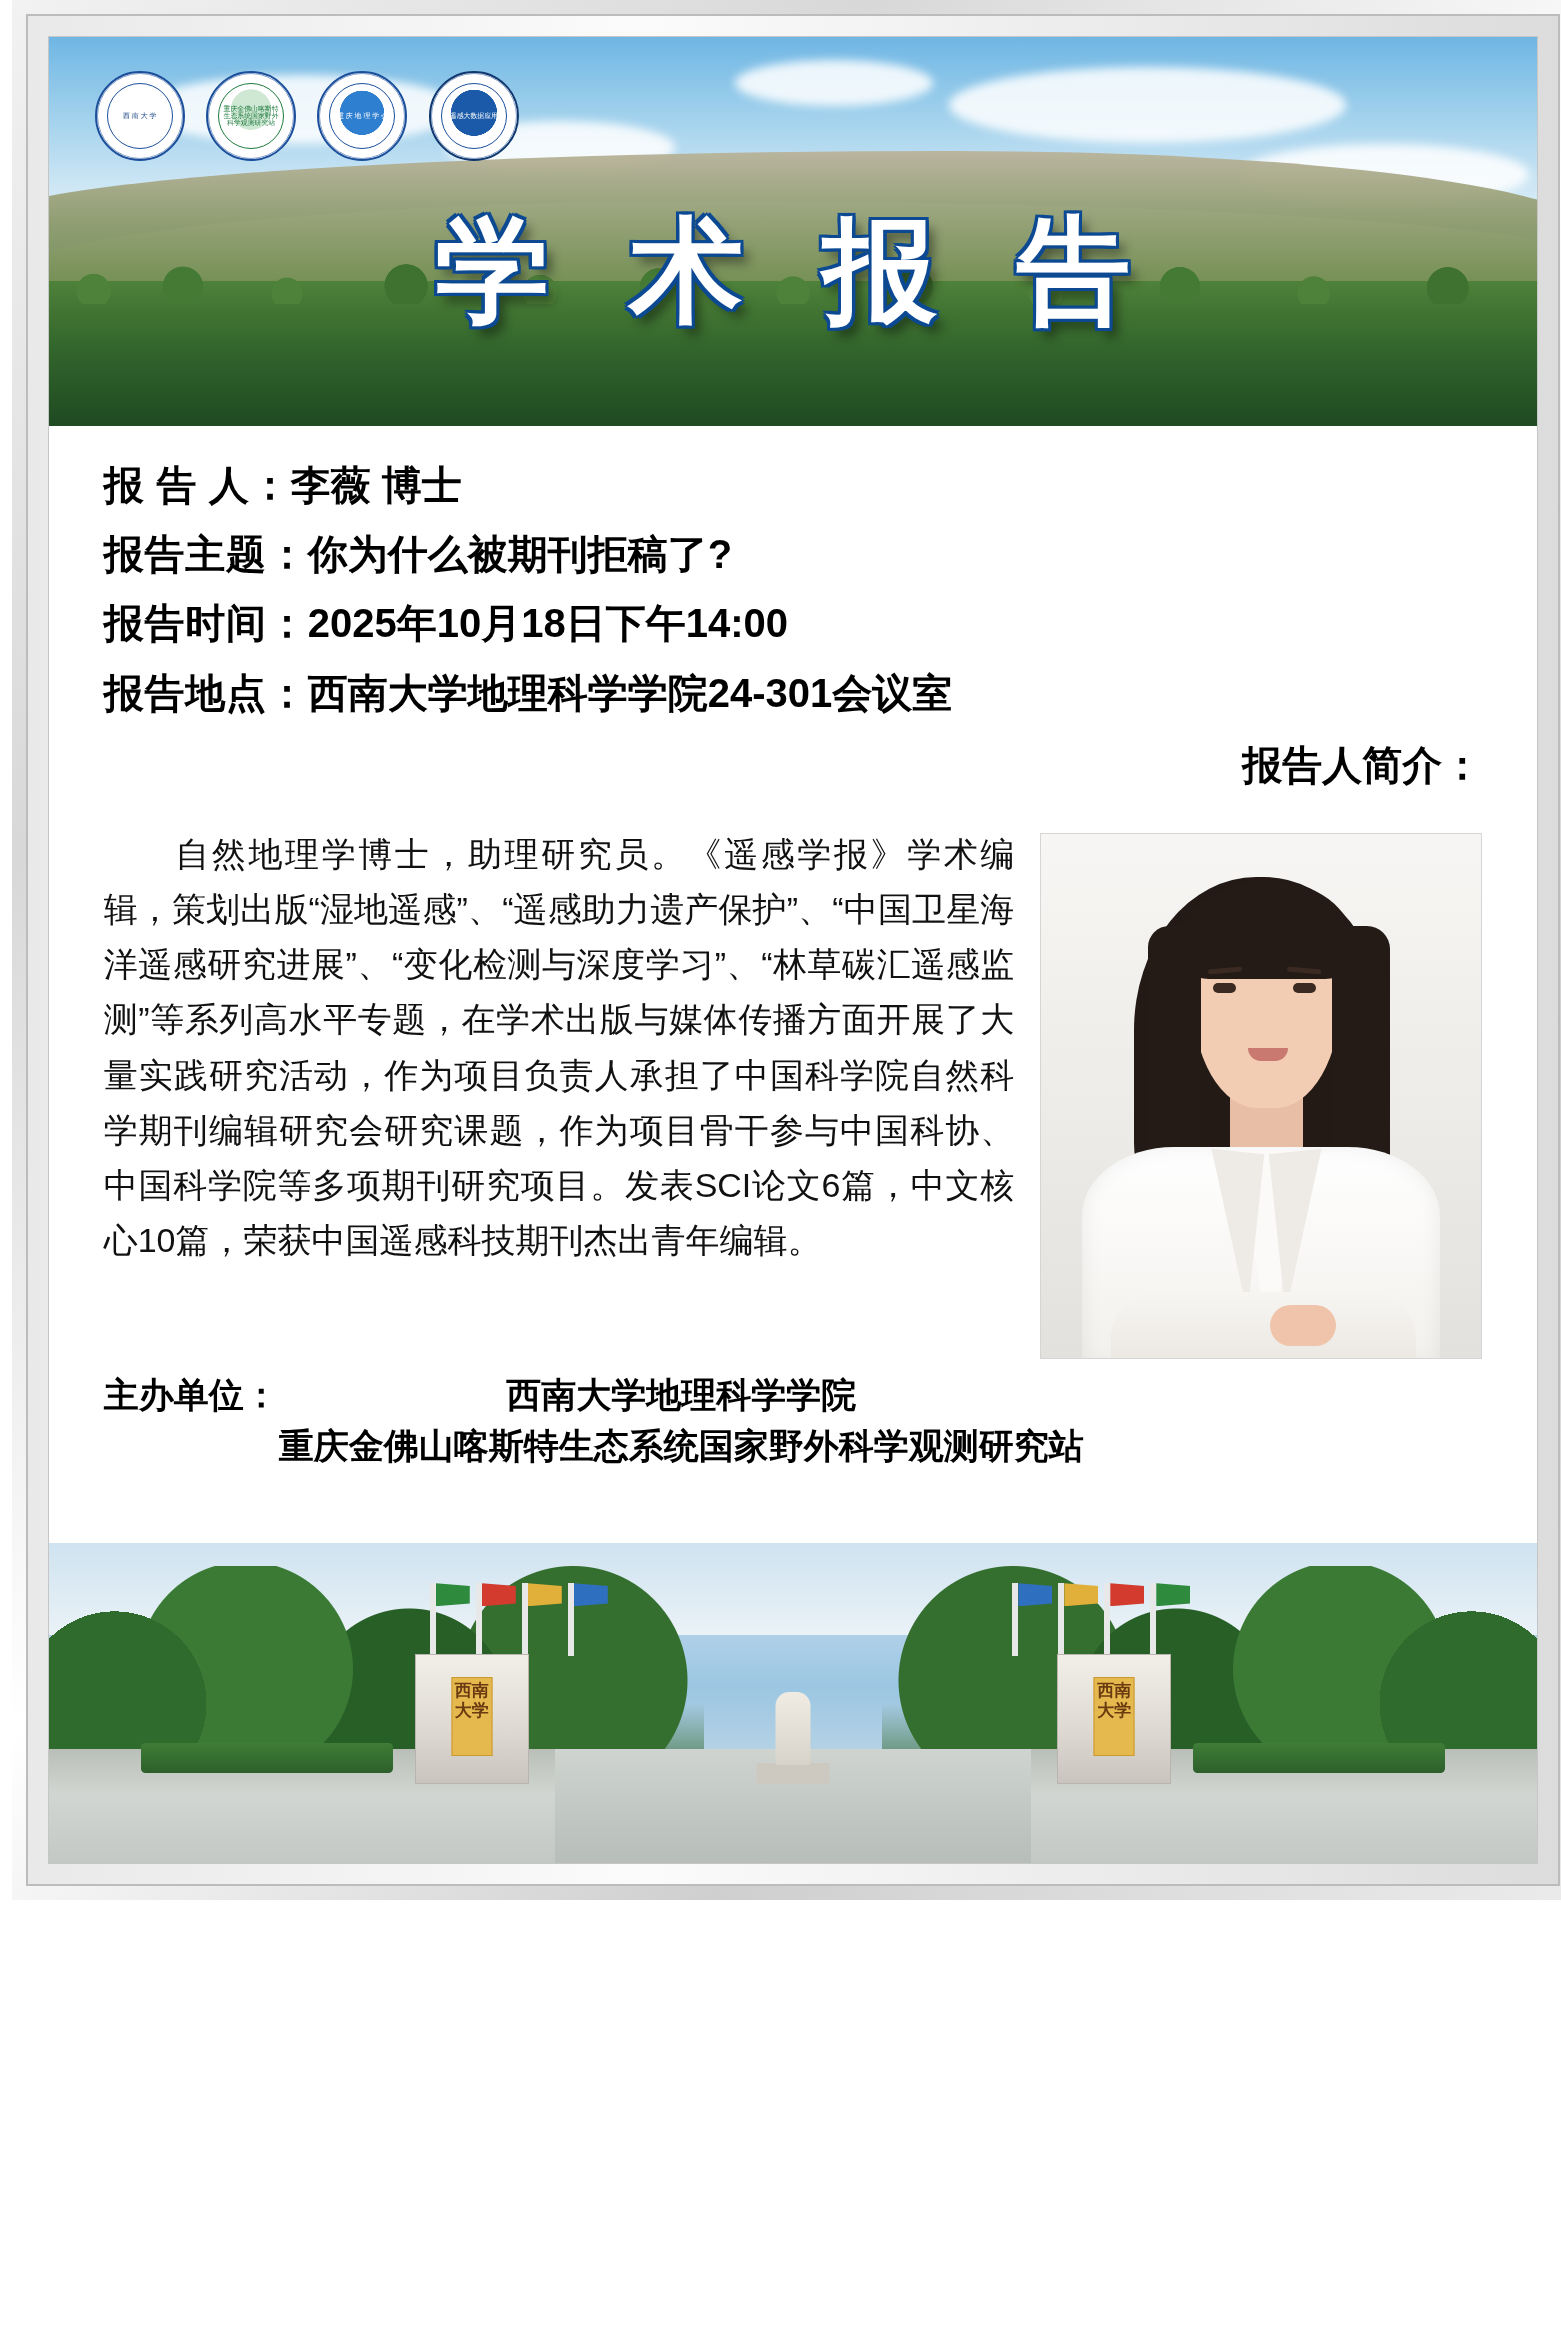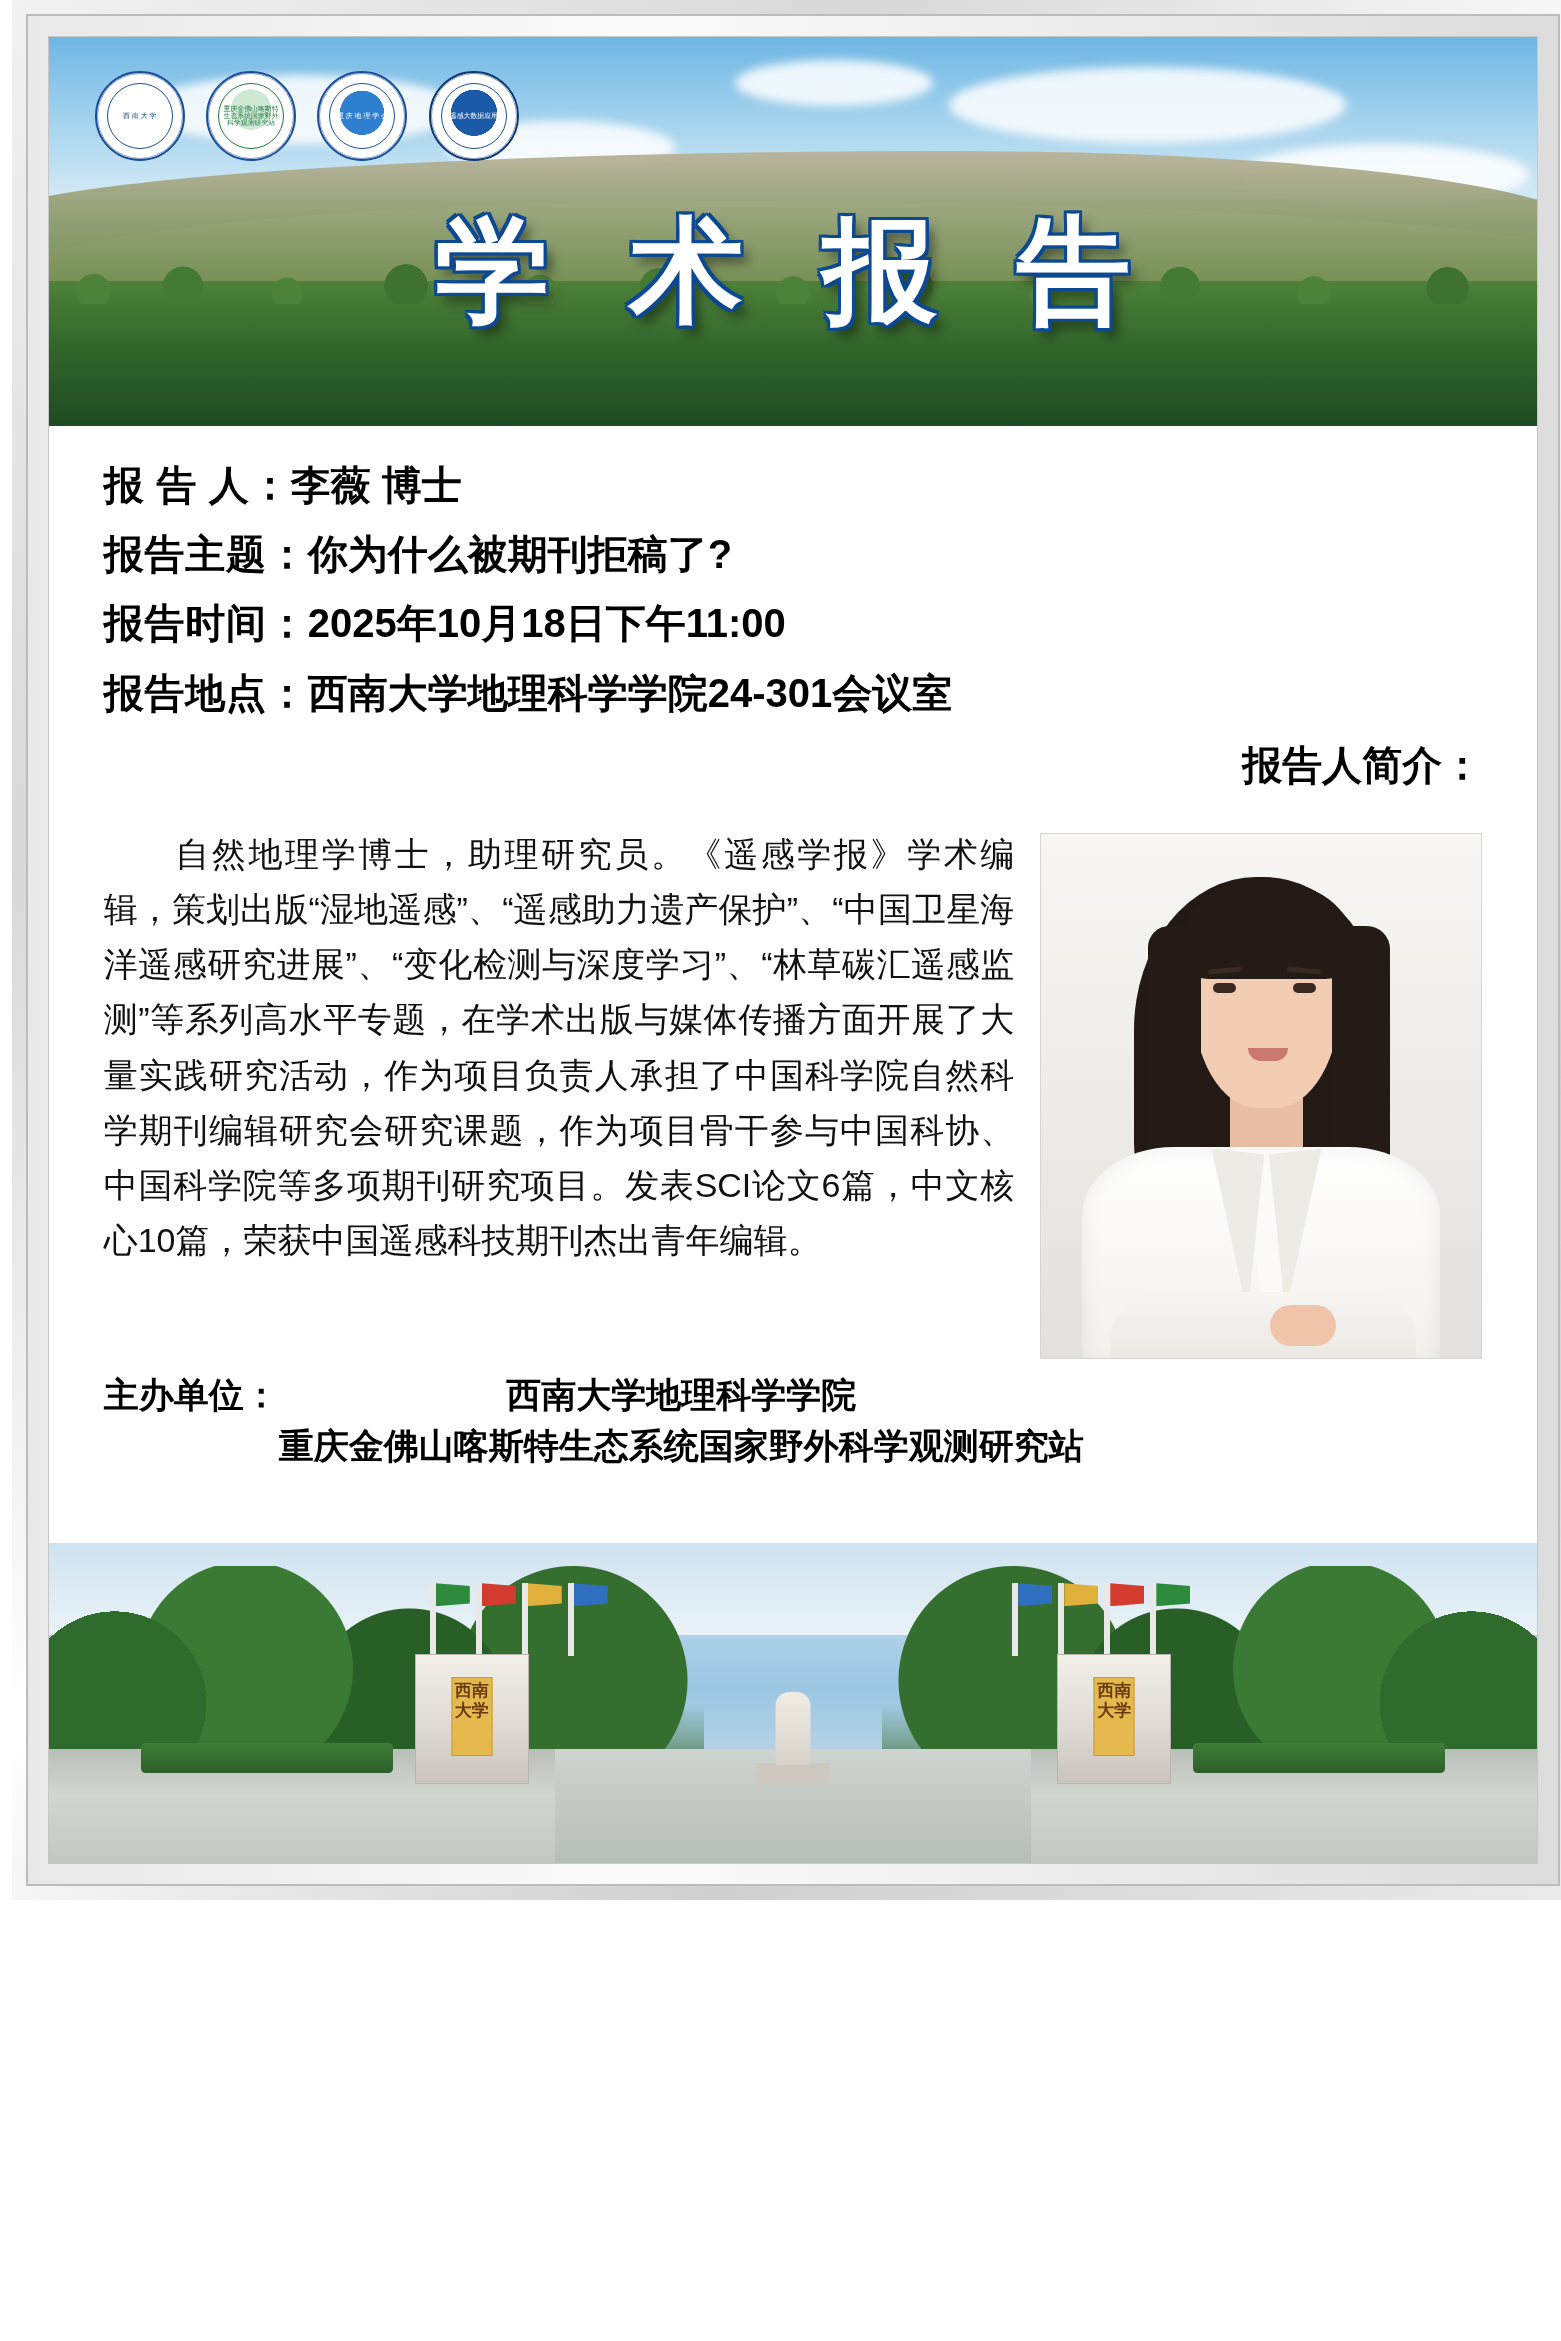--- a/index.html
+++ b/index.html
@@ -446,7 +446,7 @@
 
         <div class="info-line">
           <span class="info-label">报告时间：</span>
-          <span class="info-value">2025年10月18日下午11:00</span>
+          <span class="info-value">2025年10月18日下午14:00</span>
         </div>
 
         <div class="info-line">

